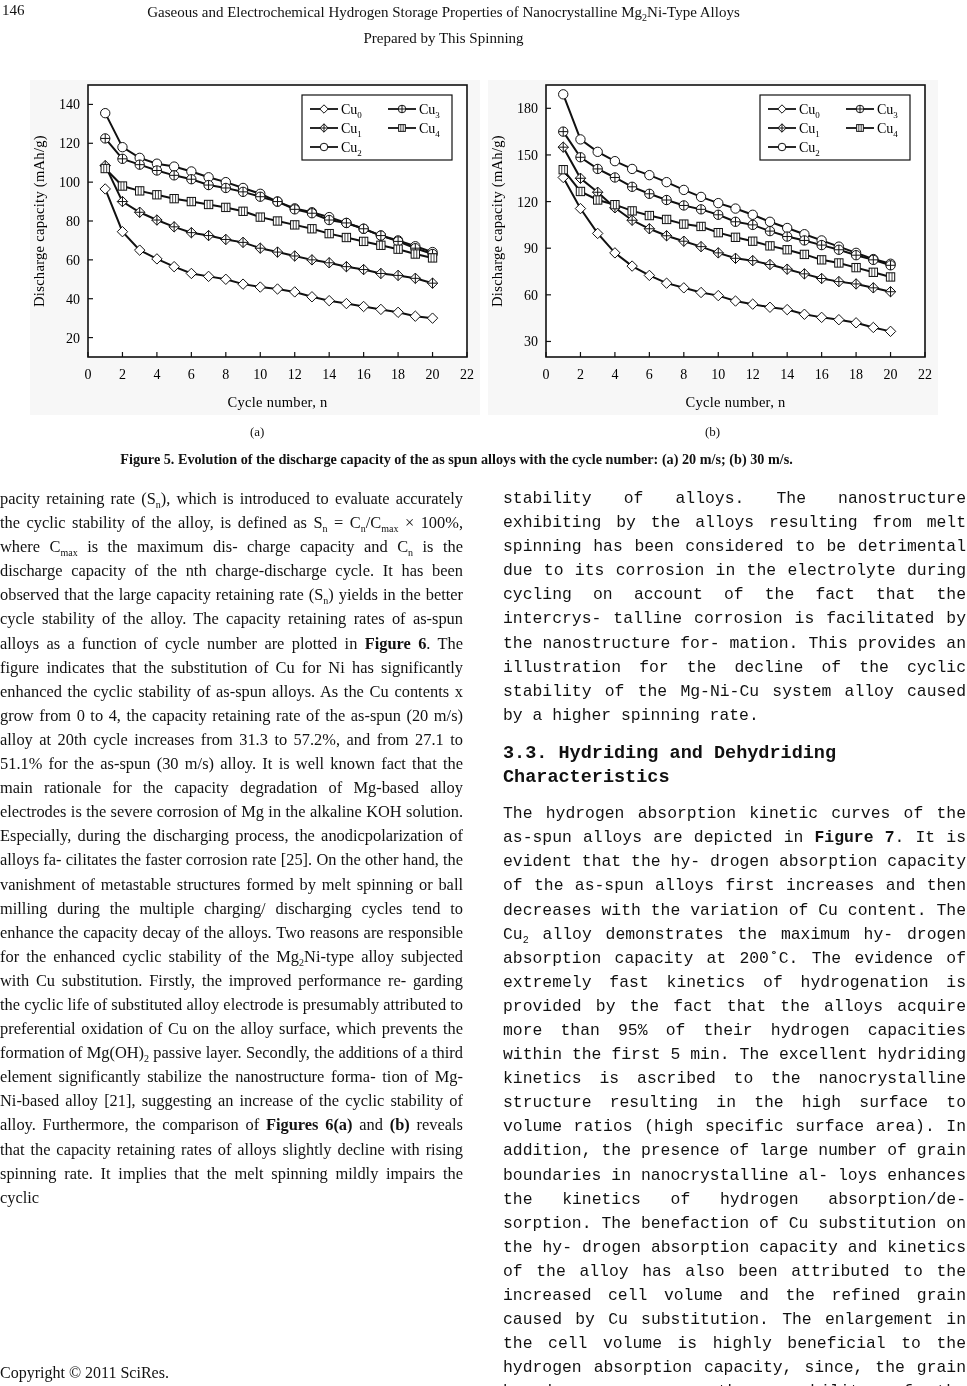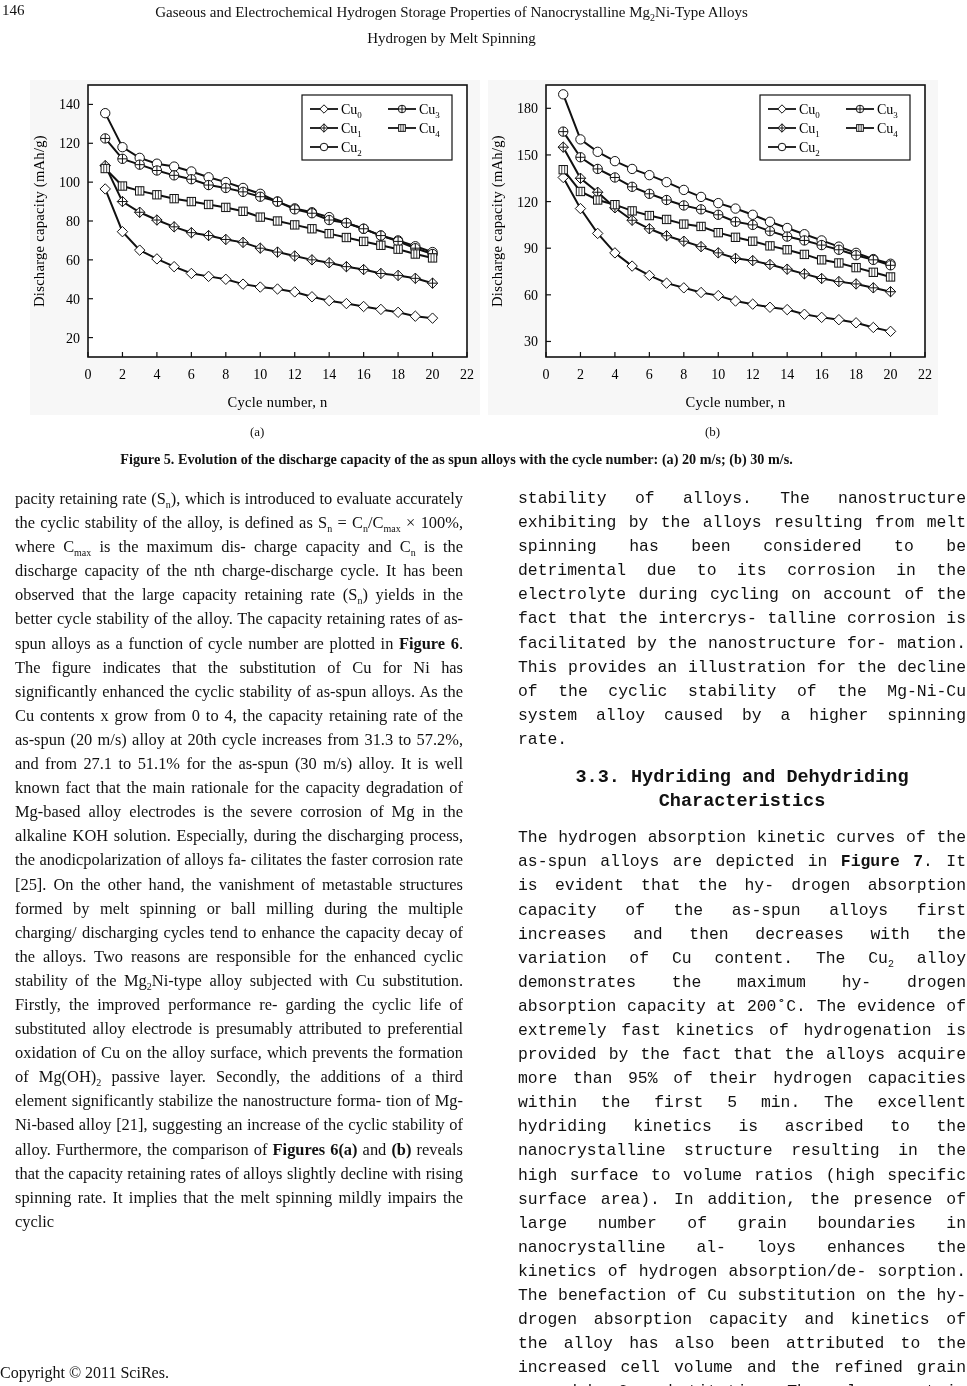--- a/index.html
+++ b/index.html
@@ -5,7 +5,7 @@
   html,body{margin:0;padding:0;background:#fff;}
   body{width:967px;height:1386px;position:relative;font-family:"Liberation Serif","DejaVu Serif",serif;color:#111;overflow:hidden;}
   .hdr-num{position:absolute;left:2px;top:2px;font-size:15px;text-align:right;}
-  .hdr-title{position:absolute;left:16px;width:871px;top:2px;text-align:center;font-size:15px;line-height:20px;}
+  .hdr-title{position:absolute;left:8px;width:871px;top:2px;text-align:center;font-size:15px;line-height:20px;}
   .hdr-title sub{font-size:10px;}
   .fig{position:absolute;top:80px;}
   .fig svg{display:block;}

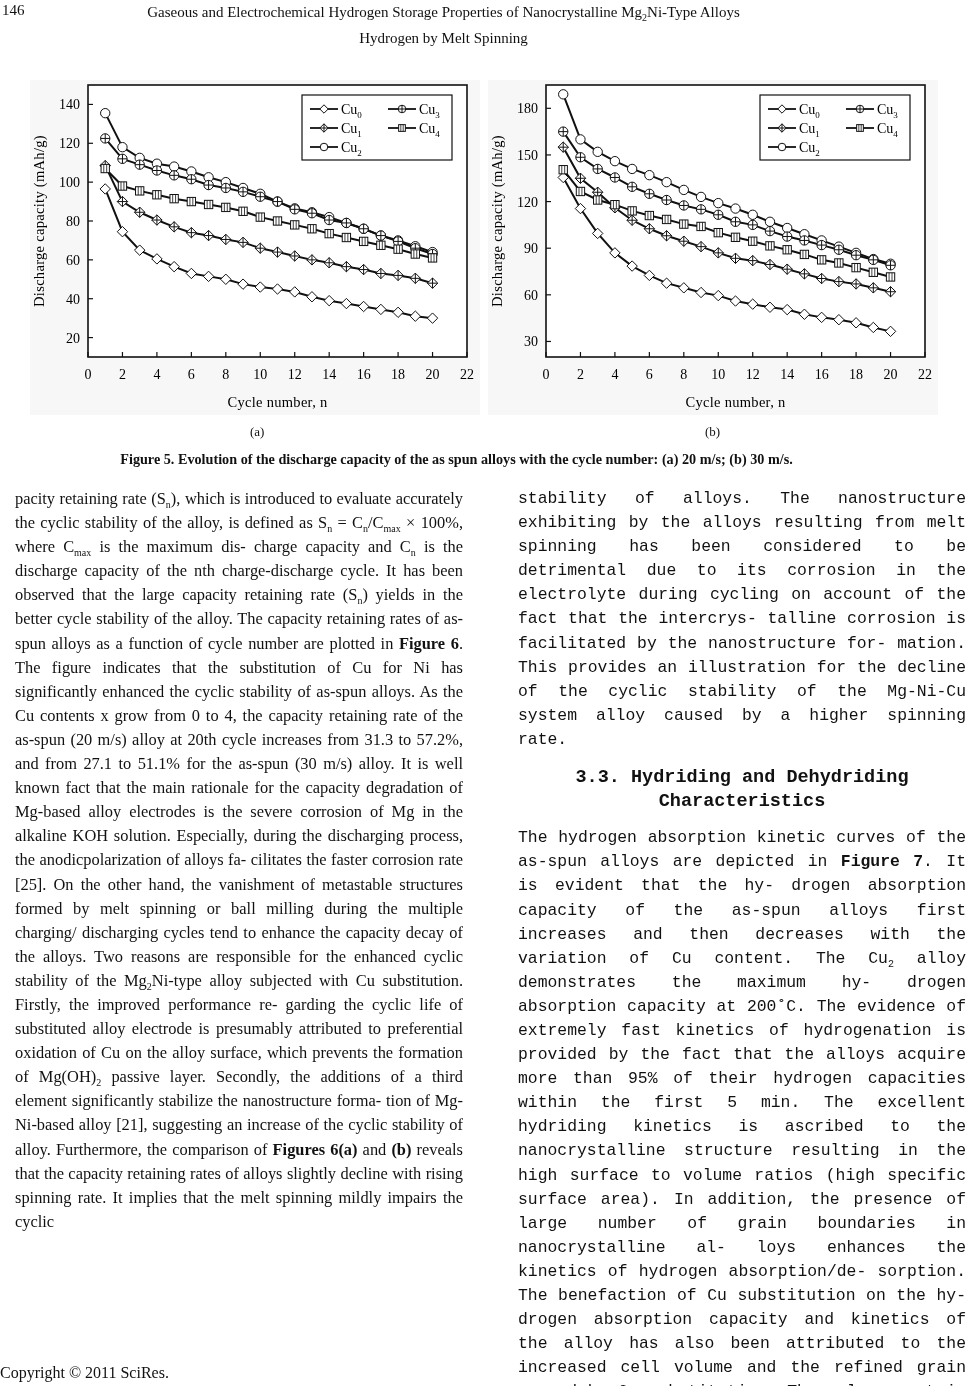--- a/index.html
+++ b/index.html
@@ -27,7 +27,7 @@
 <div class="hdr-num">146</div>
 <div class="hdr-title">
   <span><span>Gaseous and Electrochemical Hydrogen Storage Properties of Nanocrystalline Mg</span><sub>2</sub><span>Ni-Type Alloys</span></span><br>
-  <span>Hydrogen by Melt Spinning</span>
+  <span>Prepared by This Spinning</span>
 </div>
 
 <div class="fig" style="left:30px;">

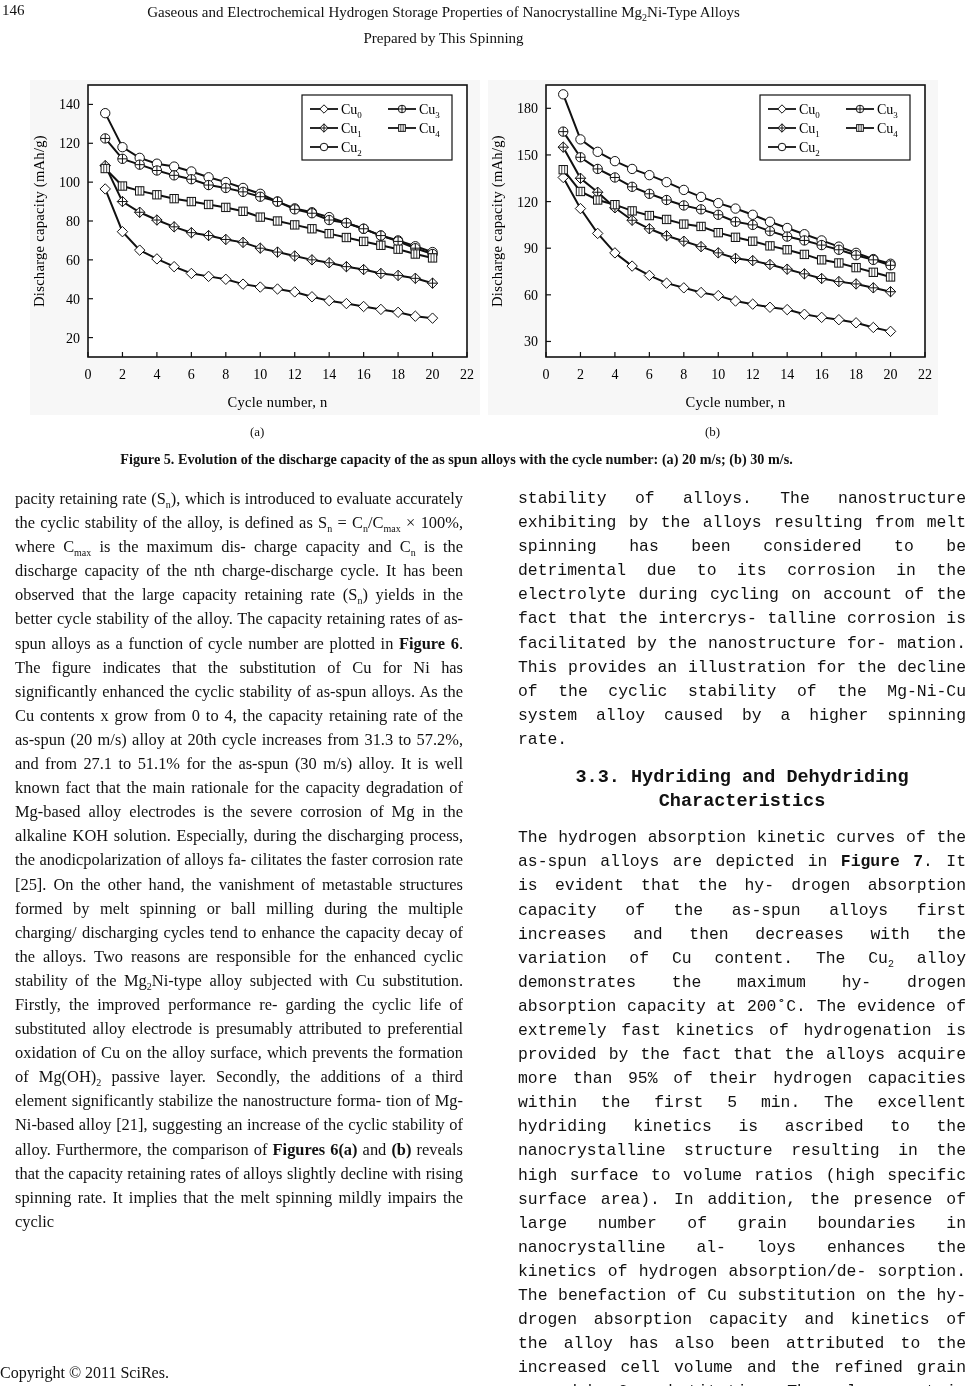--- a/index.html
+++ b/index.html
@@ -12,7 +12,7 @@
   .sublabel{position:absolute;top:424px;font-size:13px;}
   .caption{position:absolute;top:451px;left:0;width:913px;text-align:center;font-weight:bold;font-size:14.2px;}
   .col{position:absolute;top:487px;font-size:16.4px;line-height:24.1px;text-align:justify;}
-  .col p{margin:0;padding-left:15px;}
+  .col p{margin:0;}
   .col-left{left:0;width:463px;}
   .col-right{left:503px;width:463px;font-family:Liberation Mono, monospace;}
   .col sub{font-size:10px;line-height:0;}

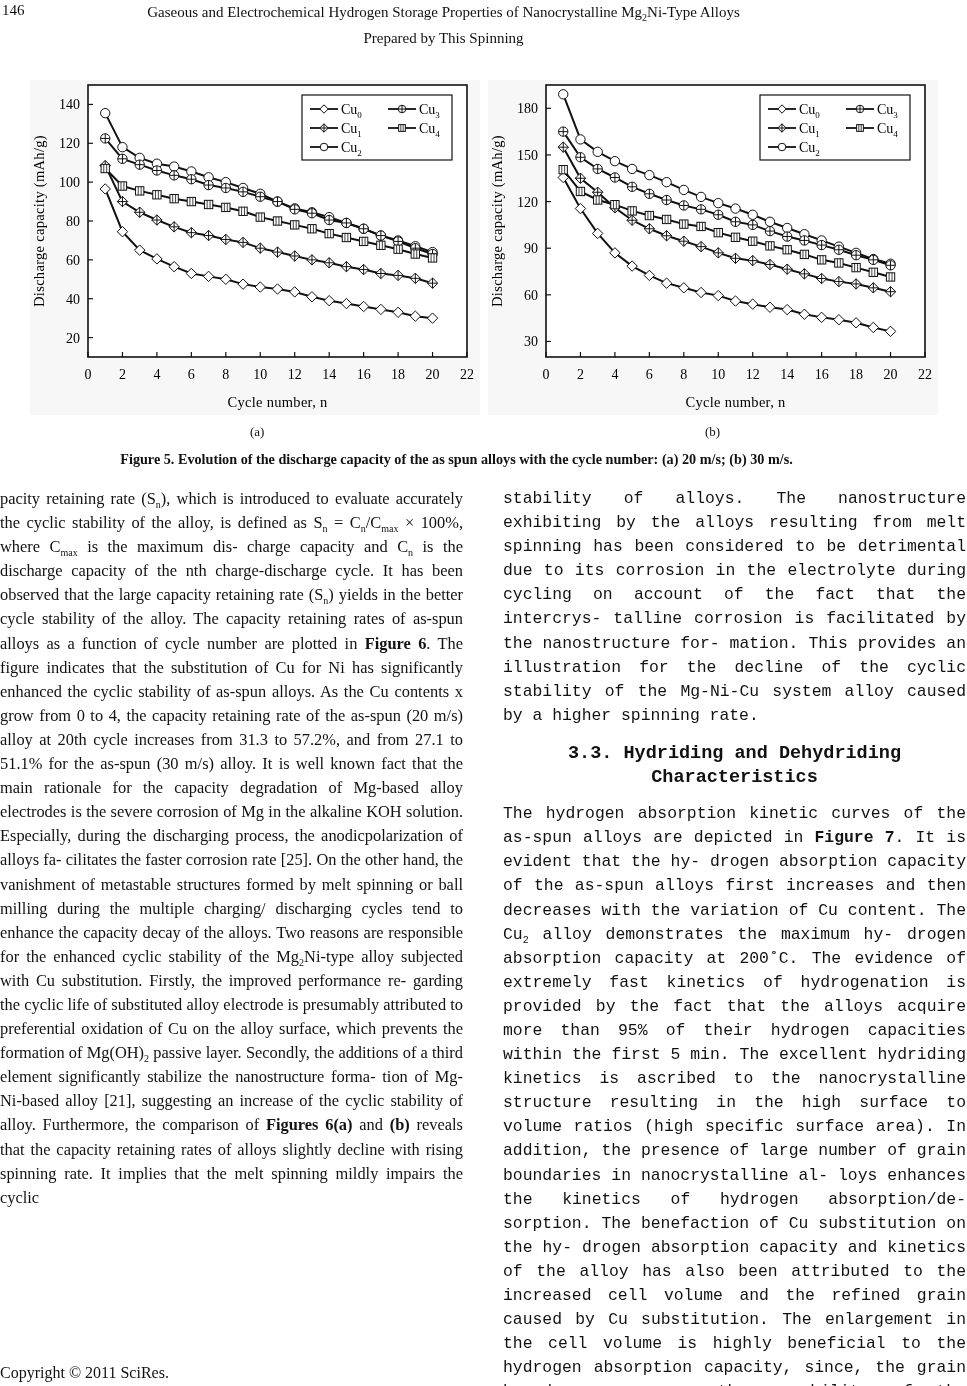--- a/index.html
+++ b/index.html
@@ -16,7 +16,7 @@
   .col-left{left:0;width:463px;}
   .col-right{left:503px;width:463px;font-family:Liberation Mono, monospace;}
   .col sub{font-size:10px;line-height:0;}
-  .section-heading{font-weight:bold;font-size:18.5px;margin:14px 0 12px 0 !important;text-align:center;}
+  .section-heading{font-weight:bold;font-size:18.5px;margin:14px 0 12px 0 !important;text-align:left;}
   .footer-left{position:absolute;left:0;top:1364px;font-size:16px;}
   .footer-right{position:absolute;right:0;top:1433px;font-size:14.5px;font-weight:bold;font-style:italic;}
   text{font-family:"Liberation Serif","DejaVu Serif",serif;}

